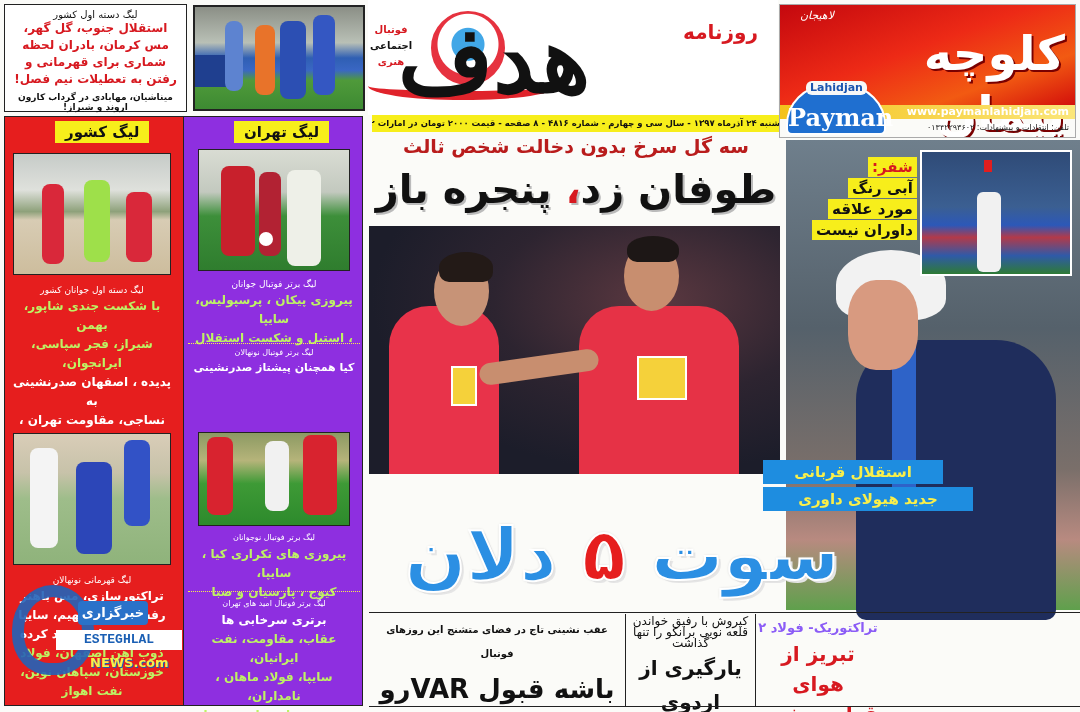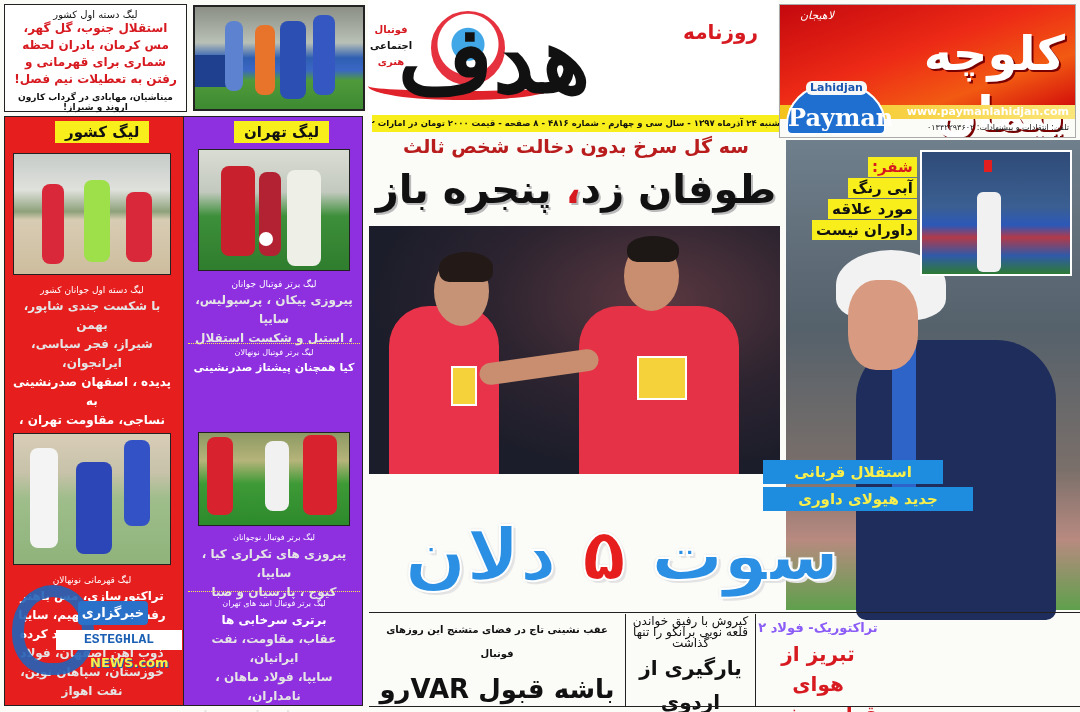--- a/index.html
+++ b/index.html
@@ -55,7 +55,7 @@
   .fig { position: absolute; border-radius: 8px; }
   #red-text1 { left: 6px; top: 166px; width: 162px; text-align: center; }
   .kick-sm { color: #fff; font-size: 9px; line-height: 14px; }
-  .big-y { color: #e5e5e5; font-weight: bold; font-size: 12px; line-height: 19px; }
+  .big-y { color: #bef264; font-weight: bold; font-size: 12px; line-height: 19px; }
   .big-w { color: #fff; font-weight: bold; font-size: 12px; line-height: 19px; }
   #red-text2 { left: 6px; top: 456px; width: 162px; text-align: center; }
 

